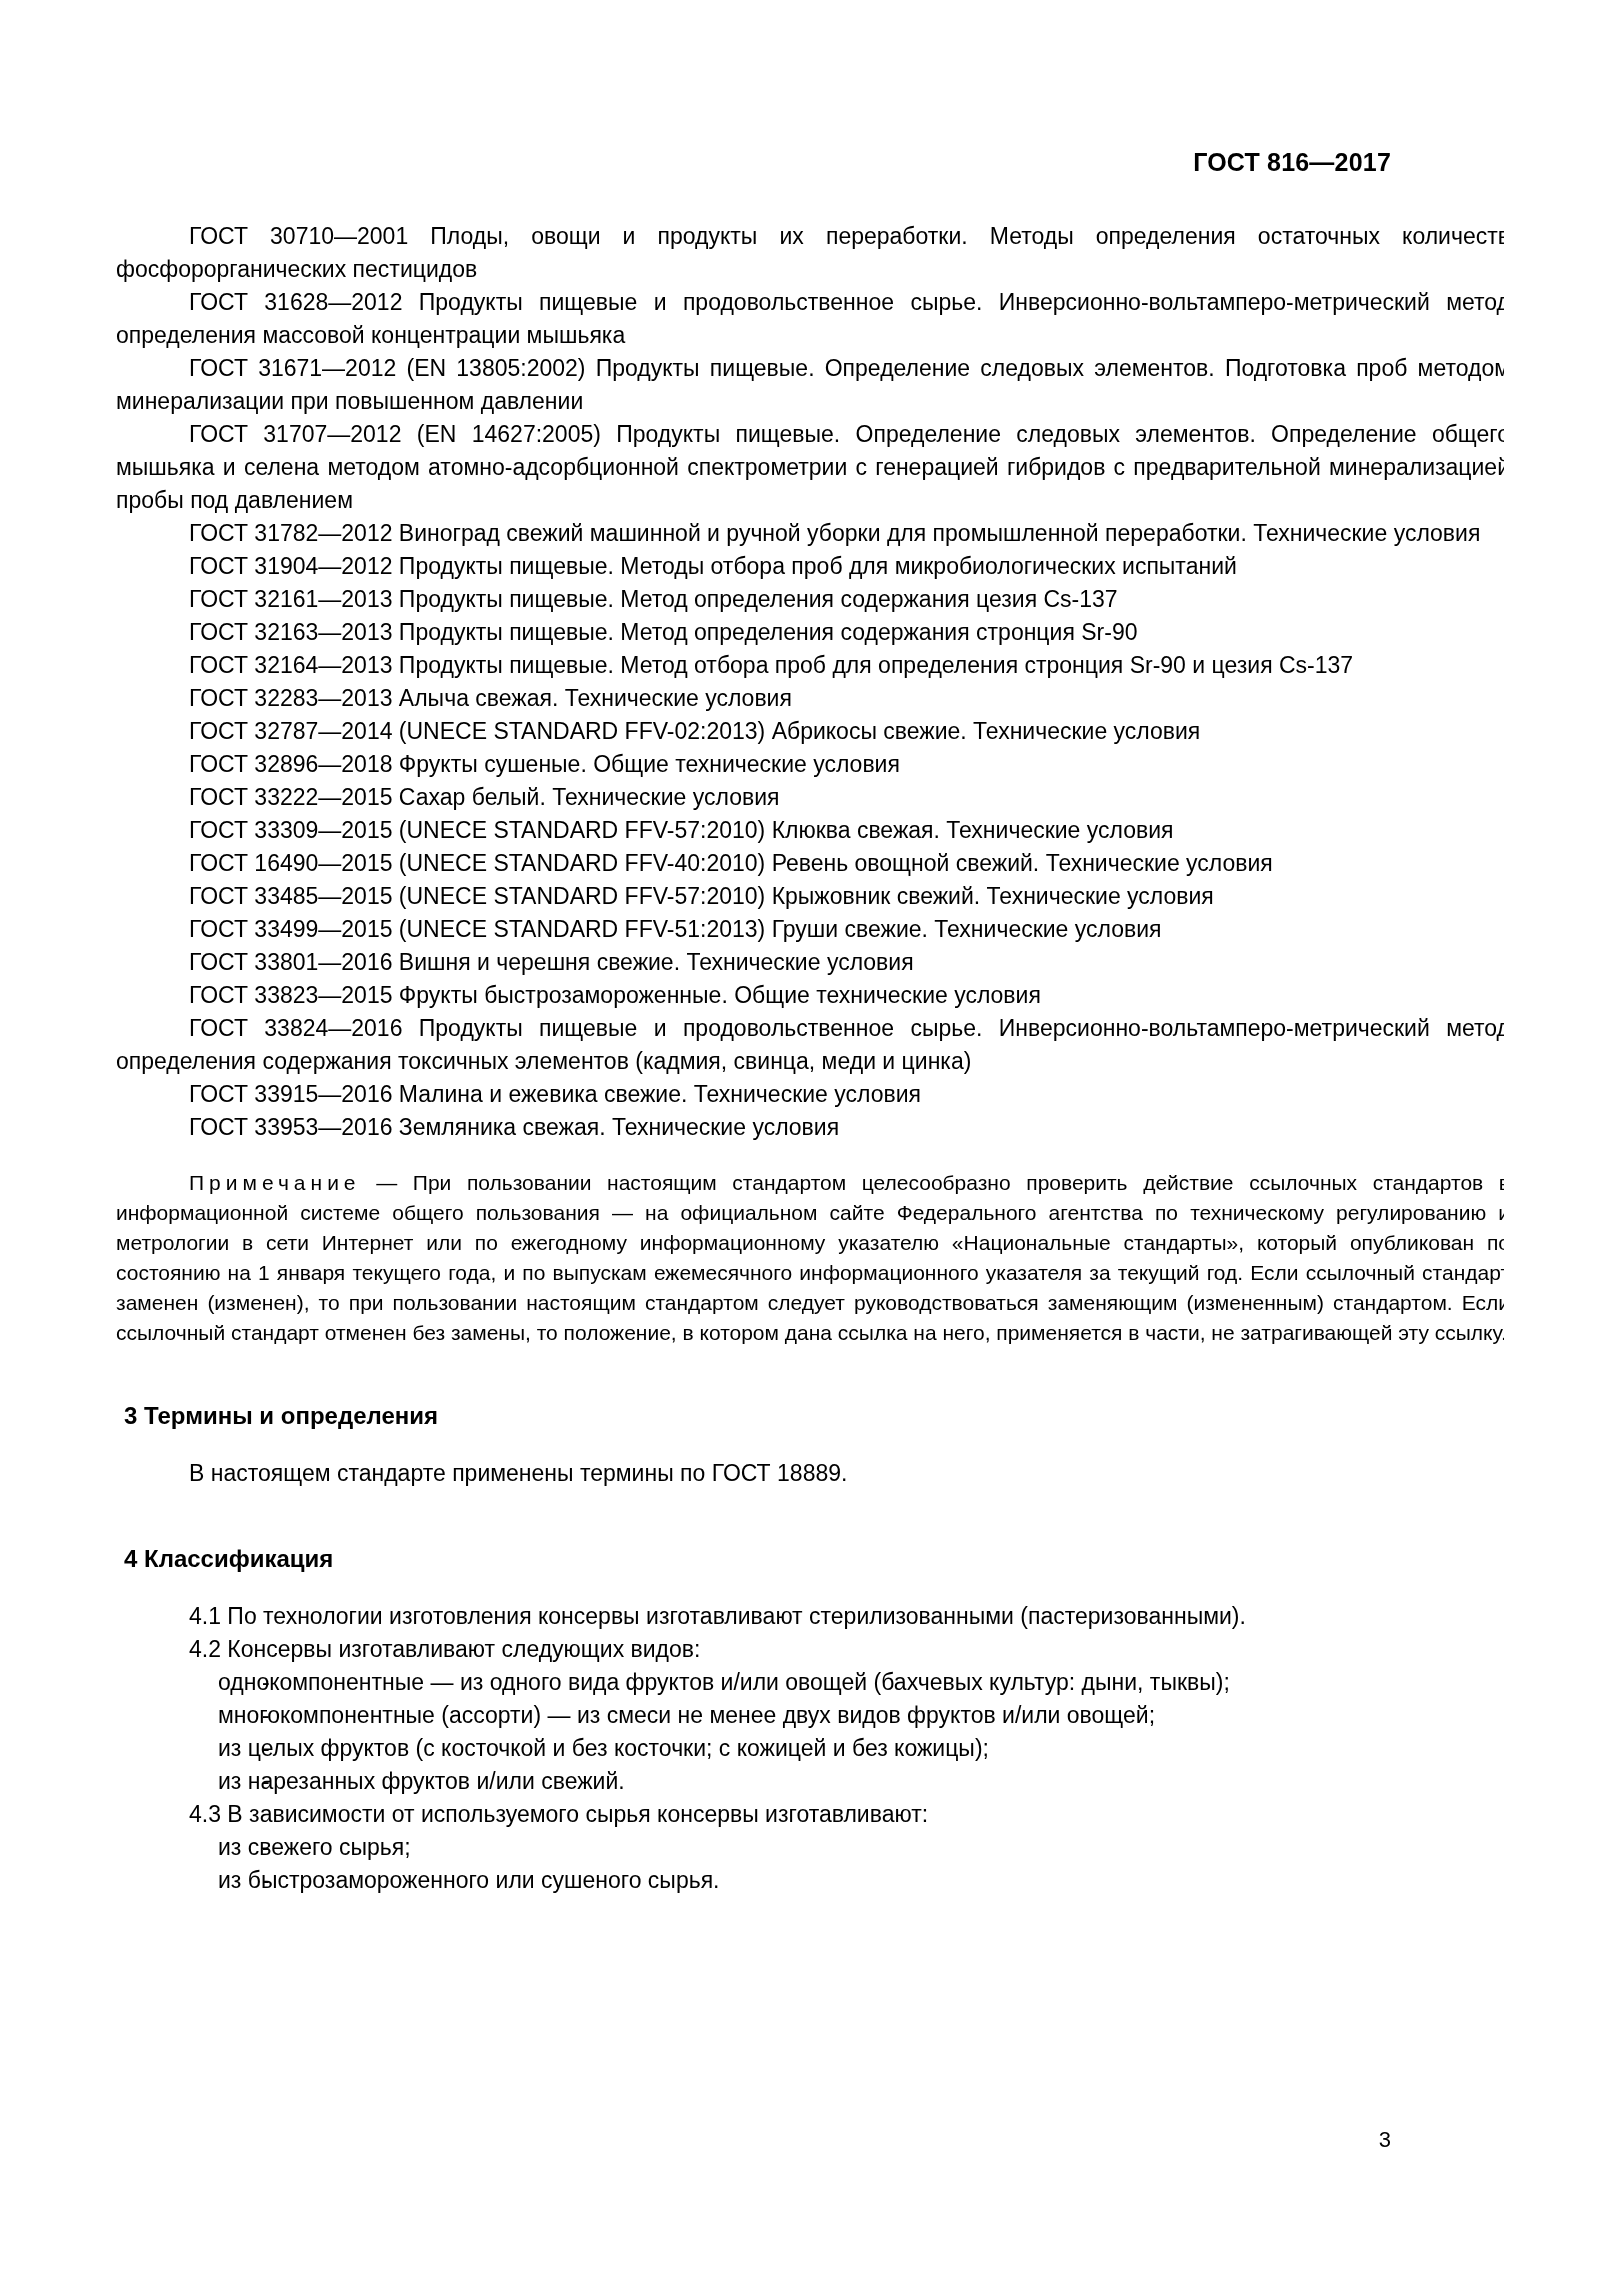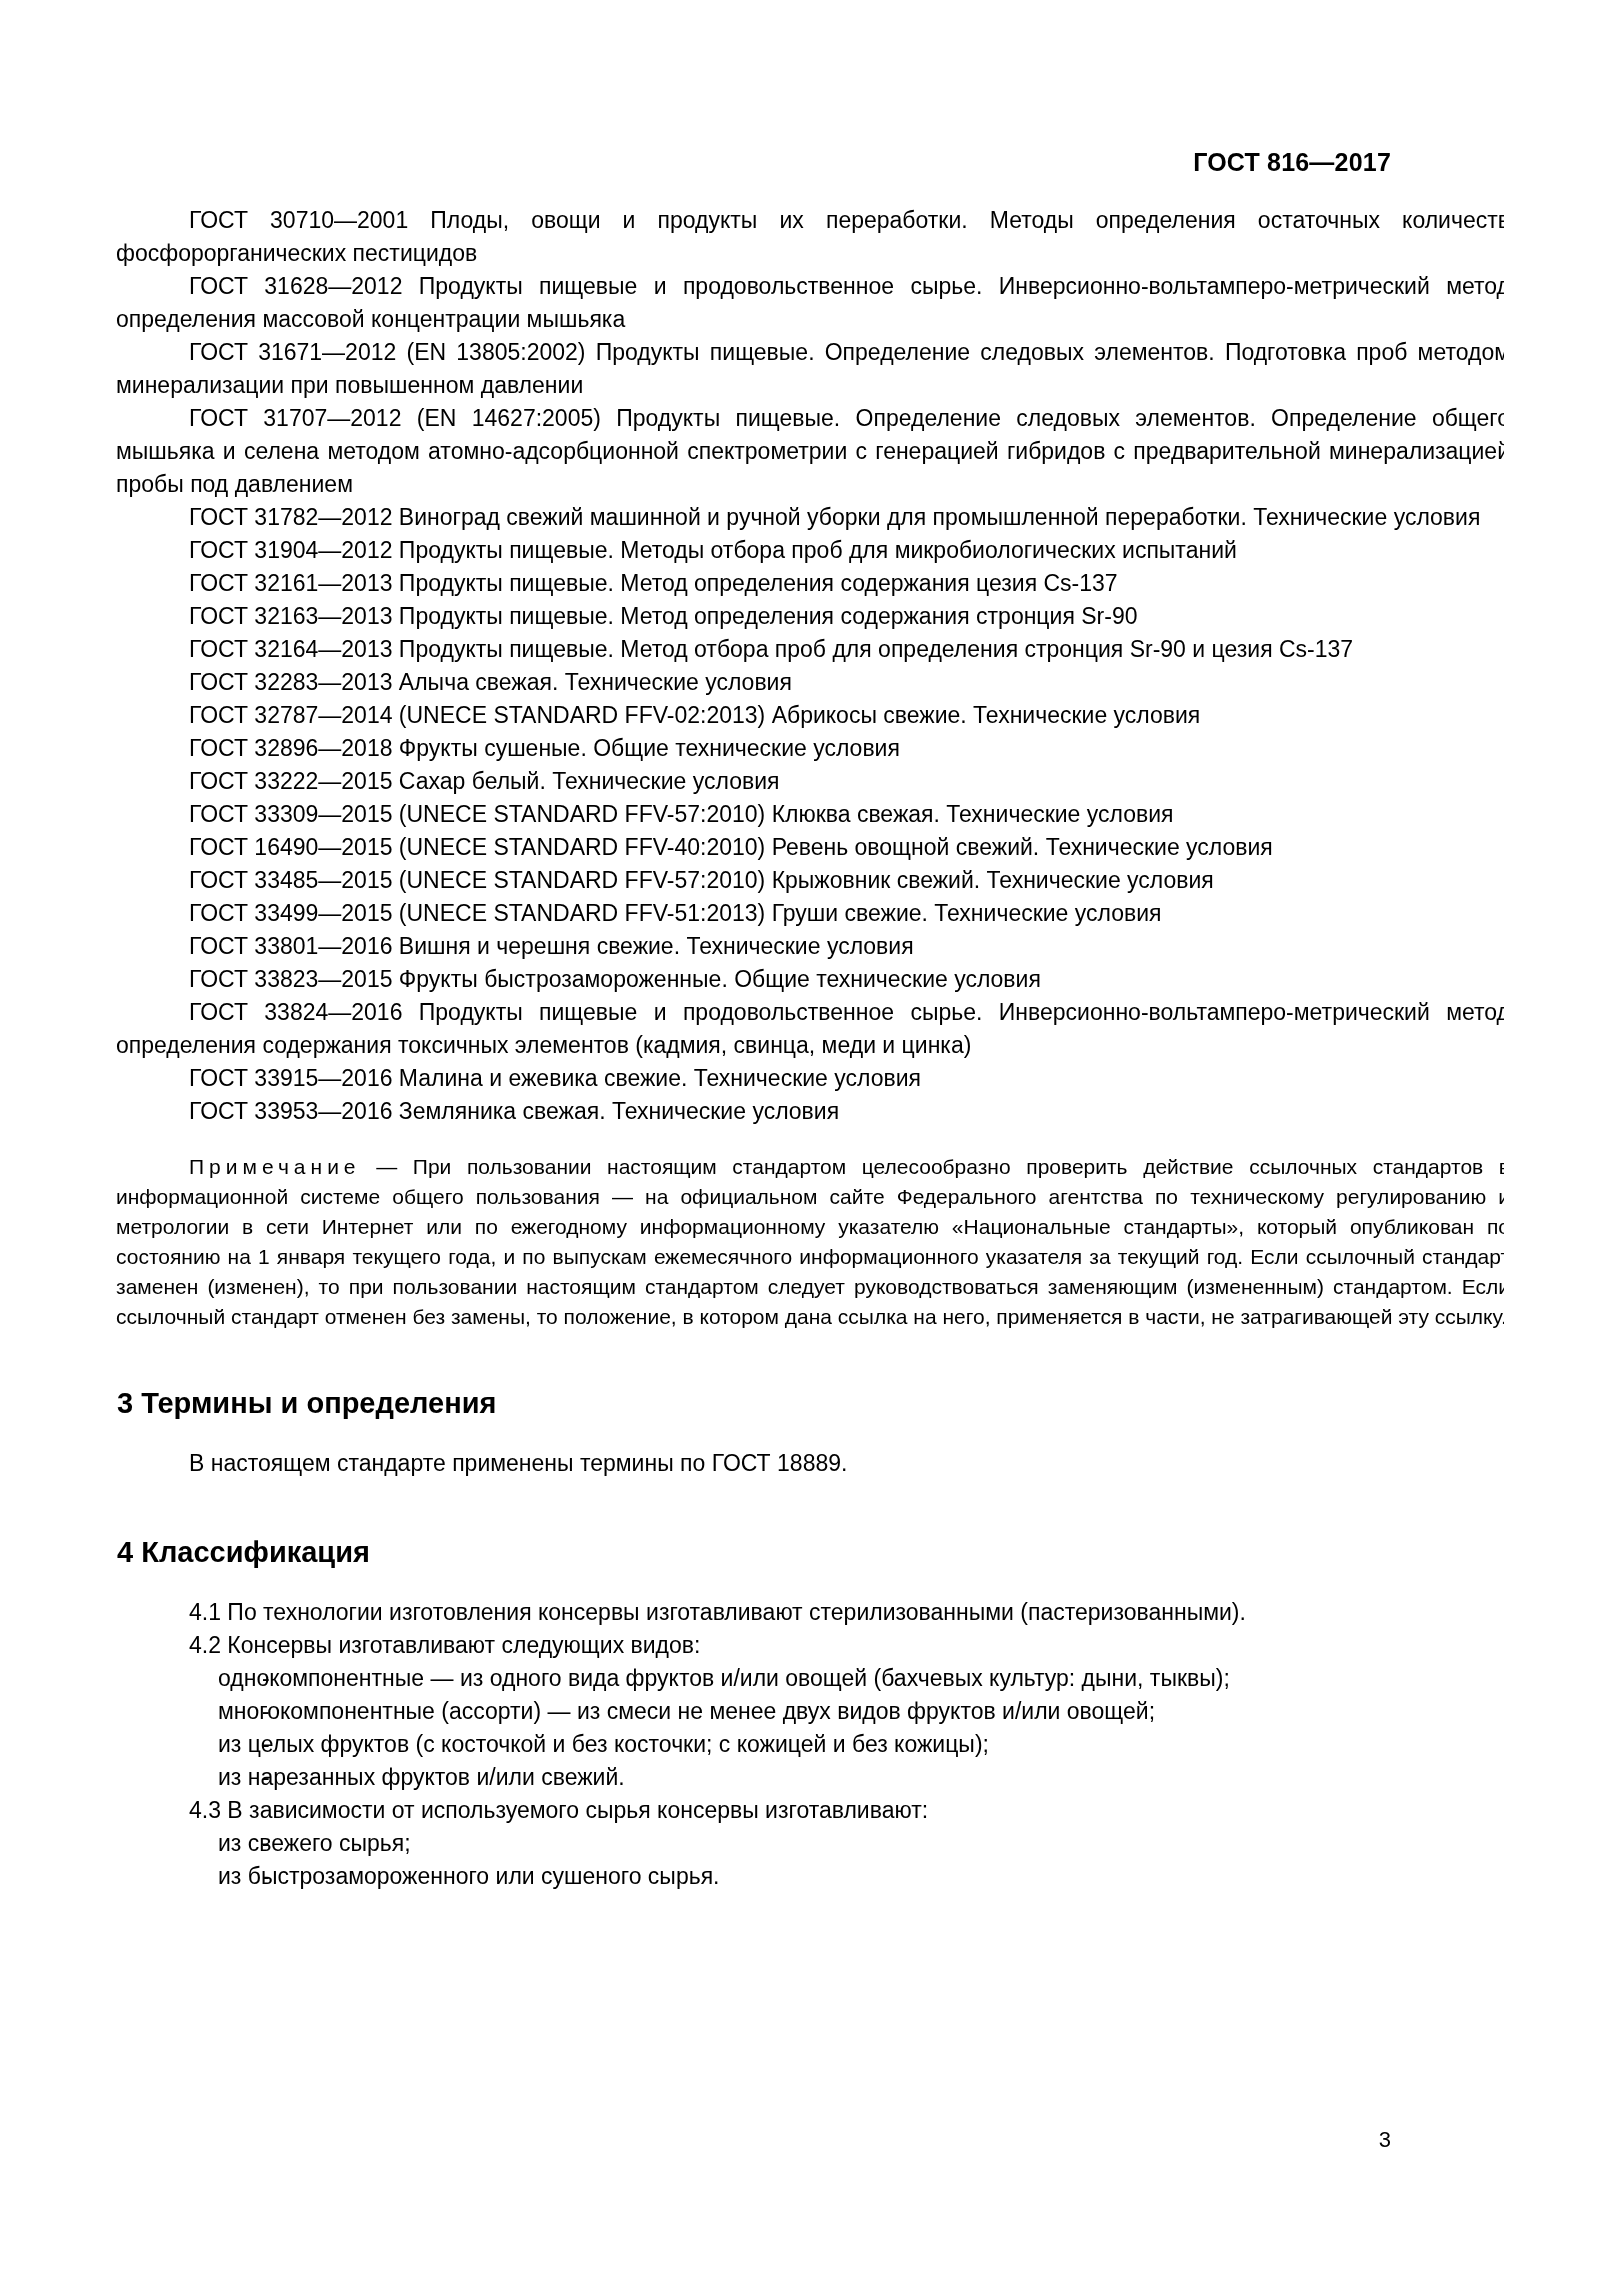--- a/index.html
+++ b/index.html
@@ -37,7 +37,7 @@
   
   .content {
     position: absolute;
-    top: 204px;
+    top: 220px;
     left: 116px;
     width: 1394px;
   }

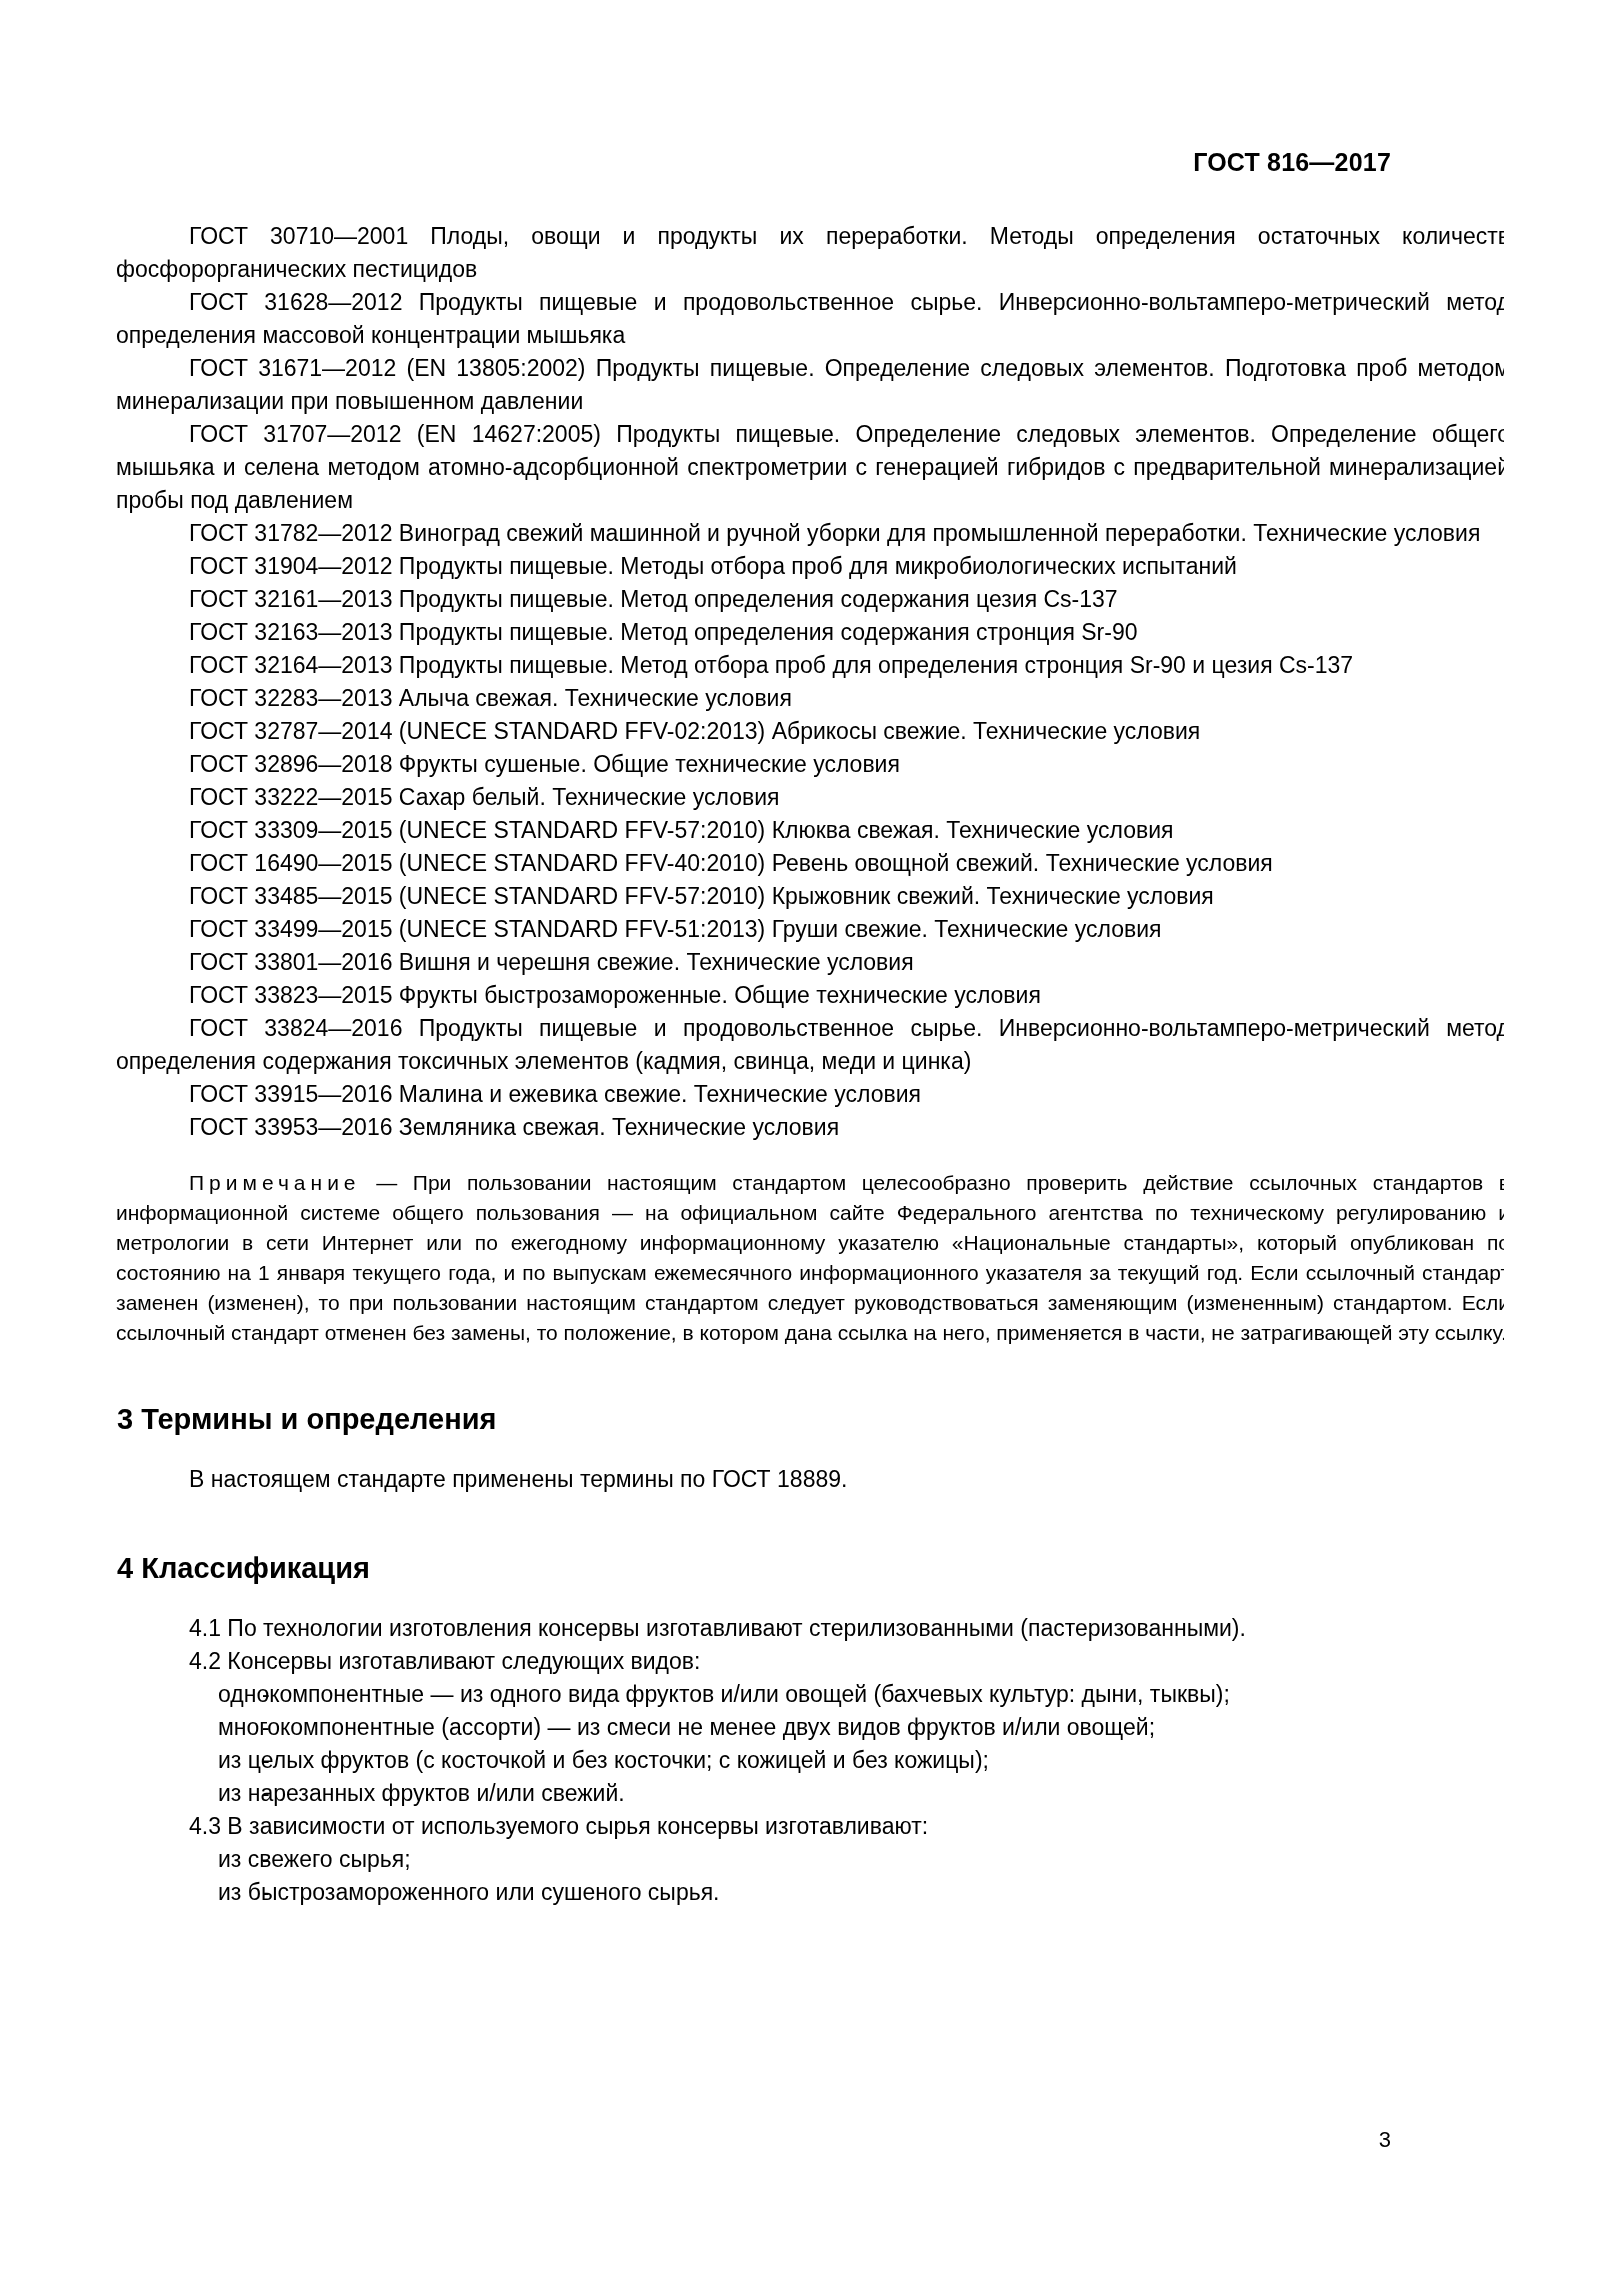--- a/index.html
+++ b/index.html
@@ -75,8 +75,8 @@
 
   
   h2 {
-    margin: 1px;
-    font-size: 29px;
+    margin: 8px;
+    font-size: 24px;
     font-weight: bold;
     line-height: 1.2;
     text-indent: 0;

